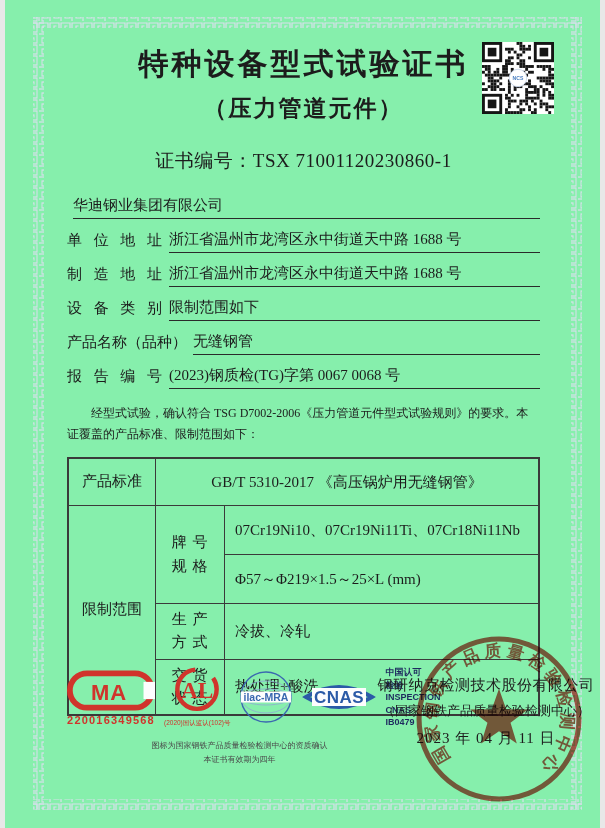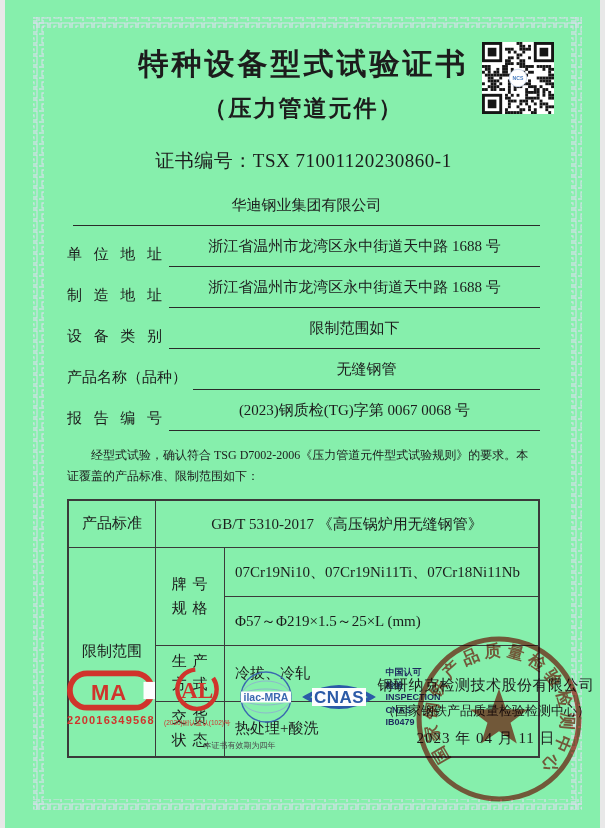--- a/index.html
+++ b/index.html
@@ -26,8 +26,8 @@
   }
   .flabel.wide{width:auto;min-width:96px;text-align-last:auto;white-space:nowrap;letter-spacing:0;}
   .fvalue{
-    flex:1;text-align:center;border-bottom:1px solid #2a2a2a;
-    padding-bottom:10px;margin-left:6px;white-space:nowrap;
+    flex:1;text-align:left;border-bottom:1px solid #2a2a2a;
+    padding-bottom:3px;margin-left:6px;white-space:nowrap;
   }
   .statement{
     font-size:12px;line-height:1.75;text-indent:2em;margin:14px 0 12px 0;

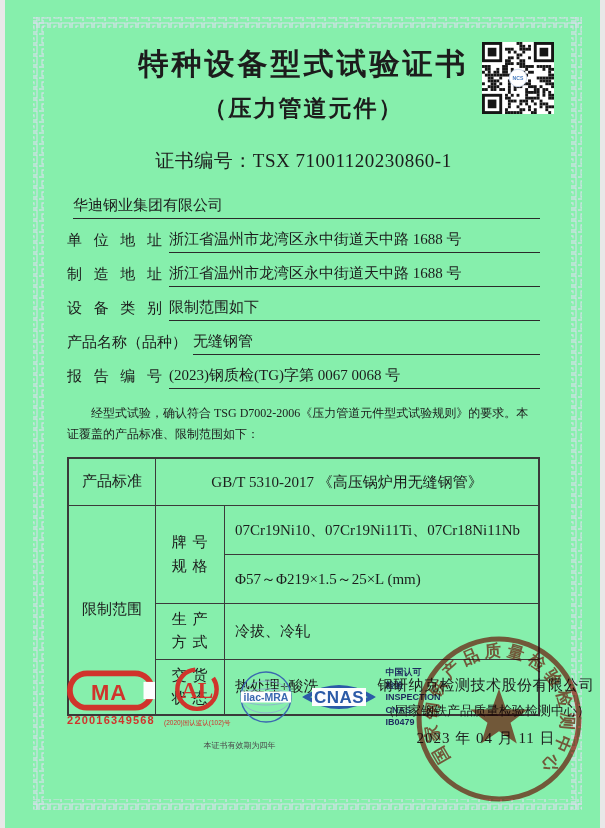--- a/index.html
+++ b/index.html
@@ -430,6 +430,7 @@
   </div>
 
   <div class="footnotes">
+    <div>图标为国家钢铁产品质量检验检测中心的资质确认</div>
     <div>本证书有效期为四年</div>
   </div>
 

